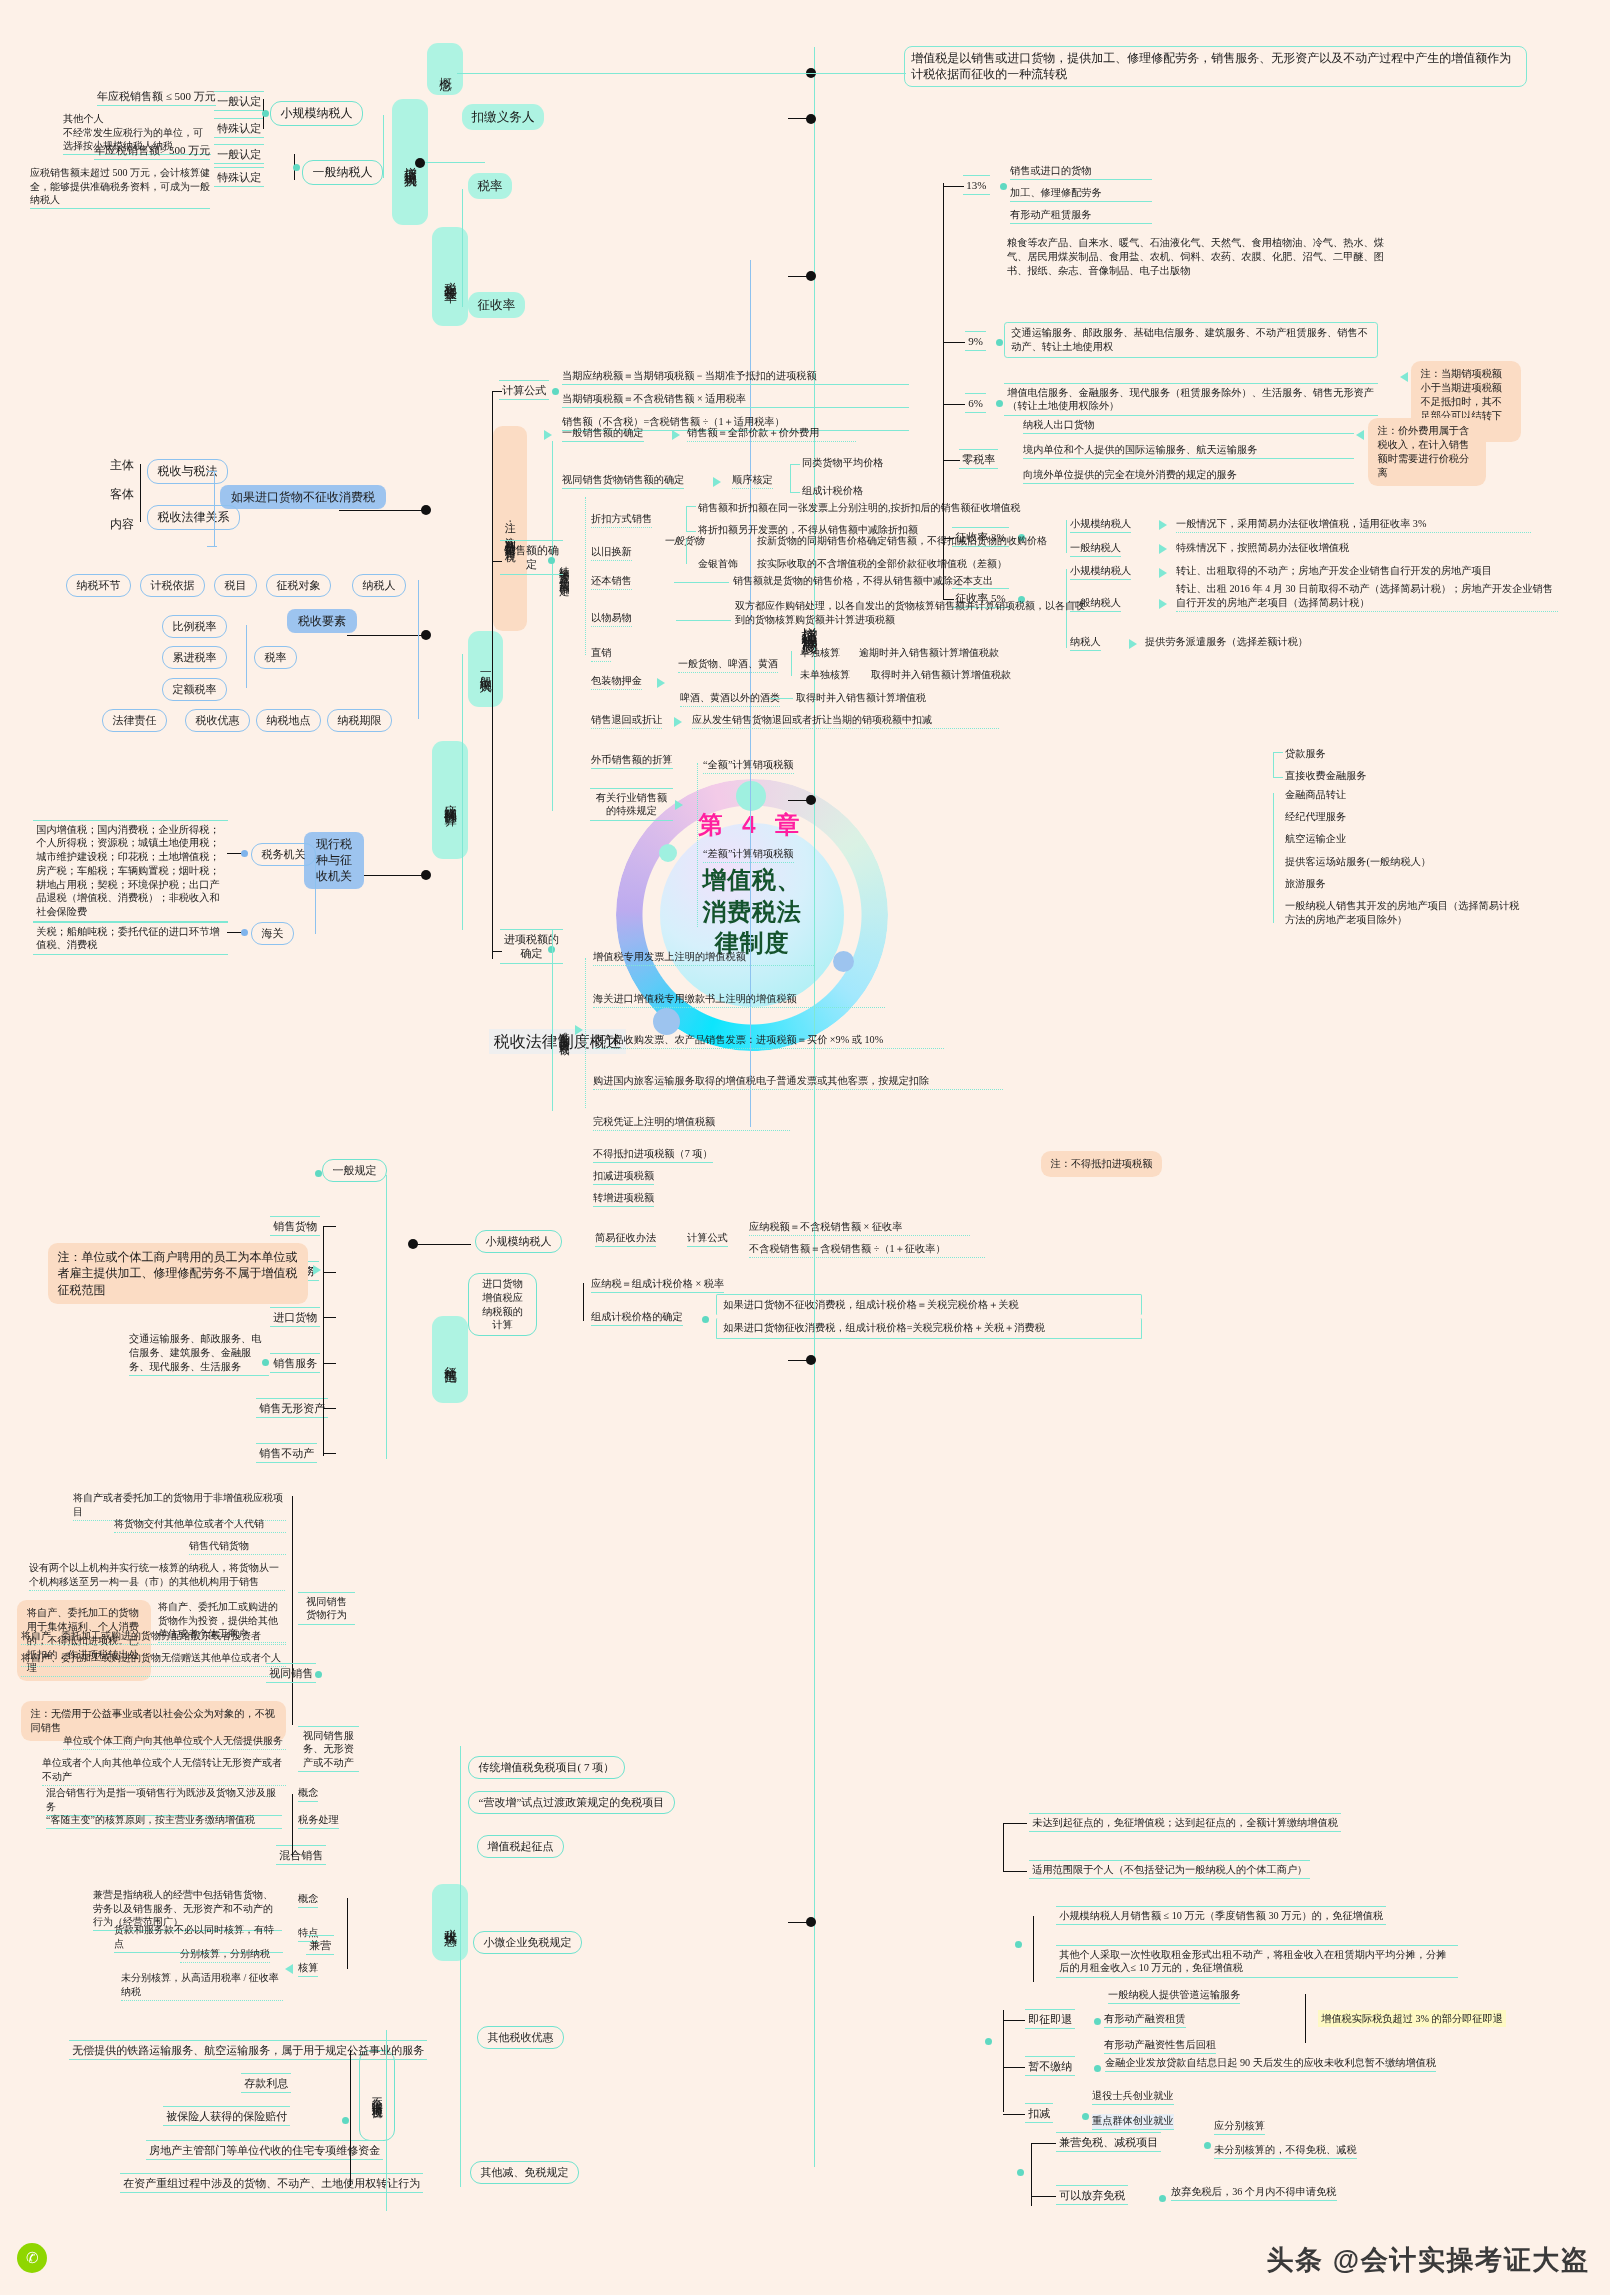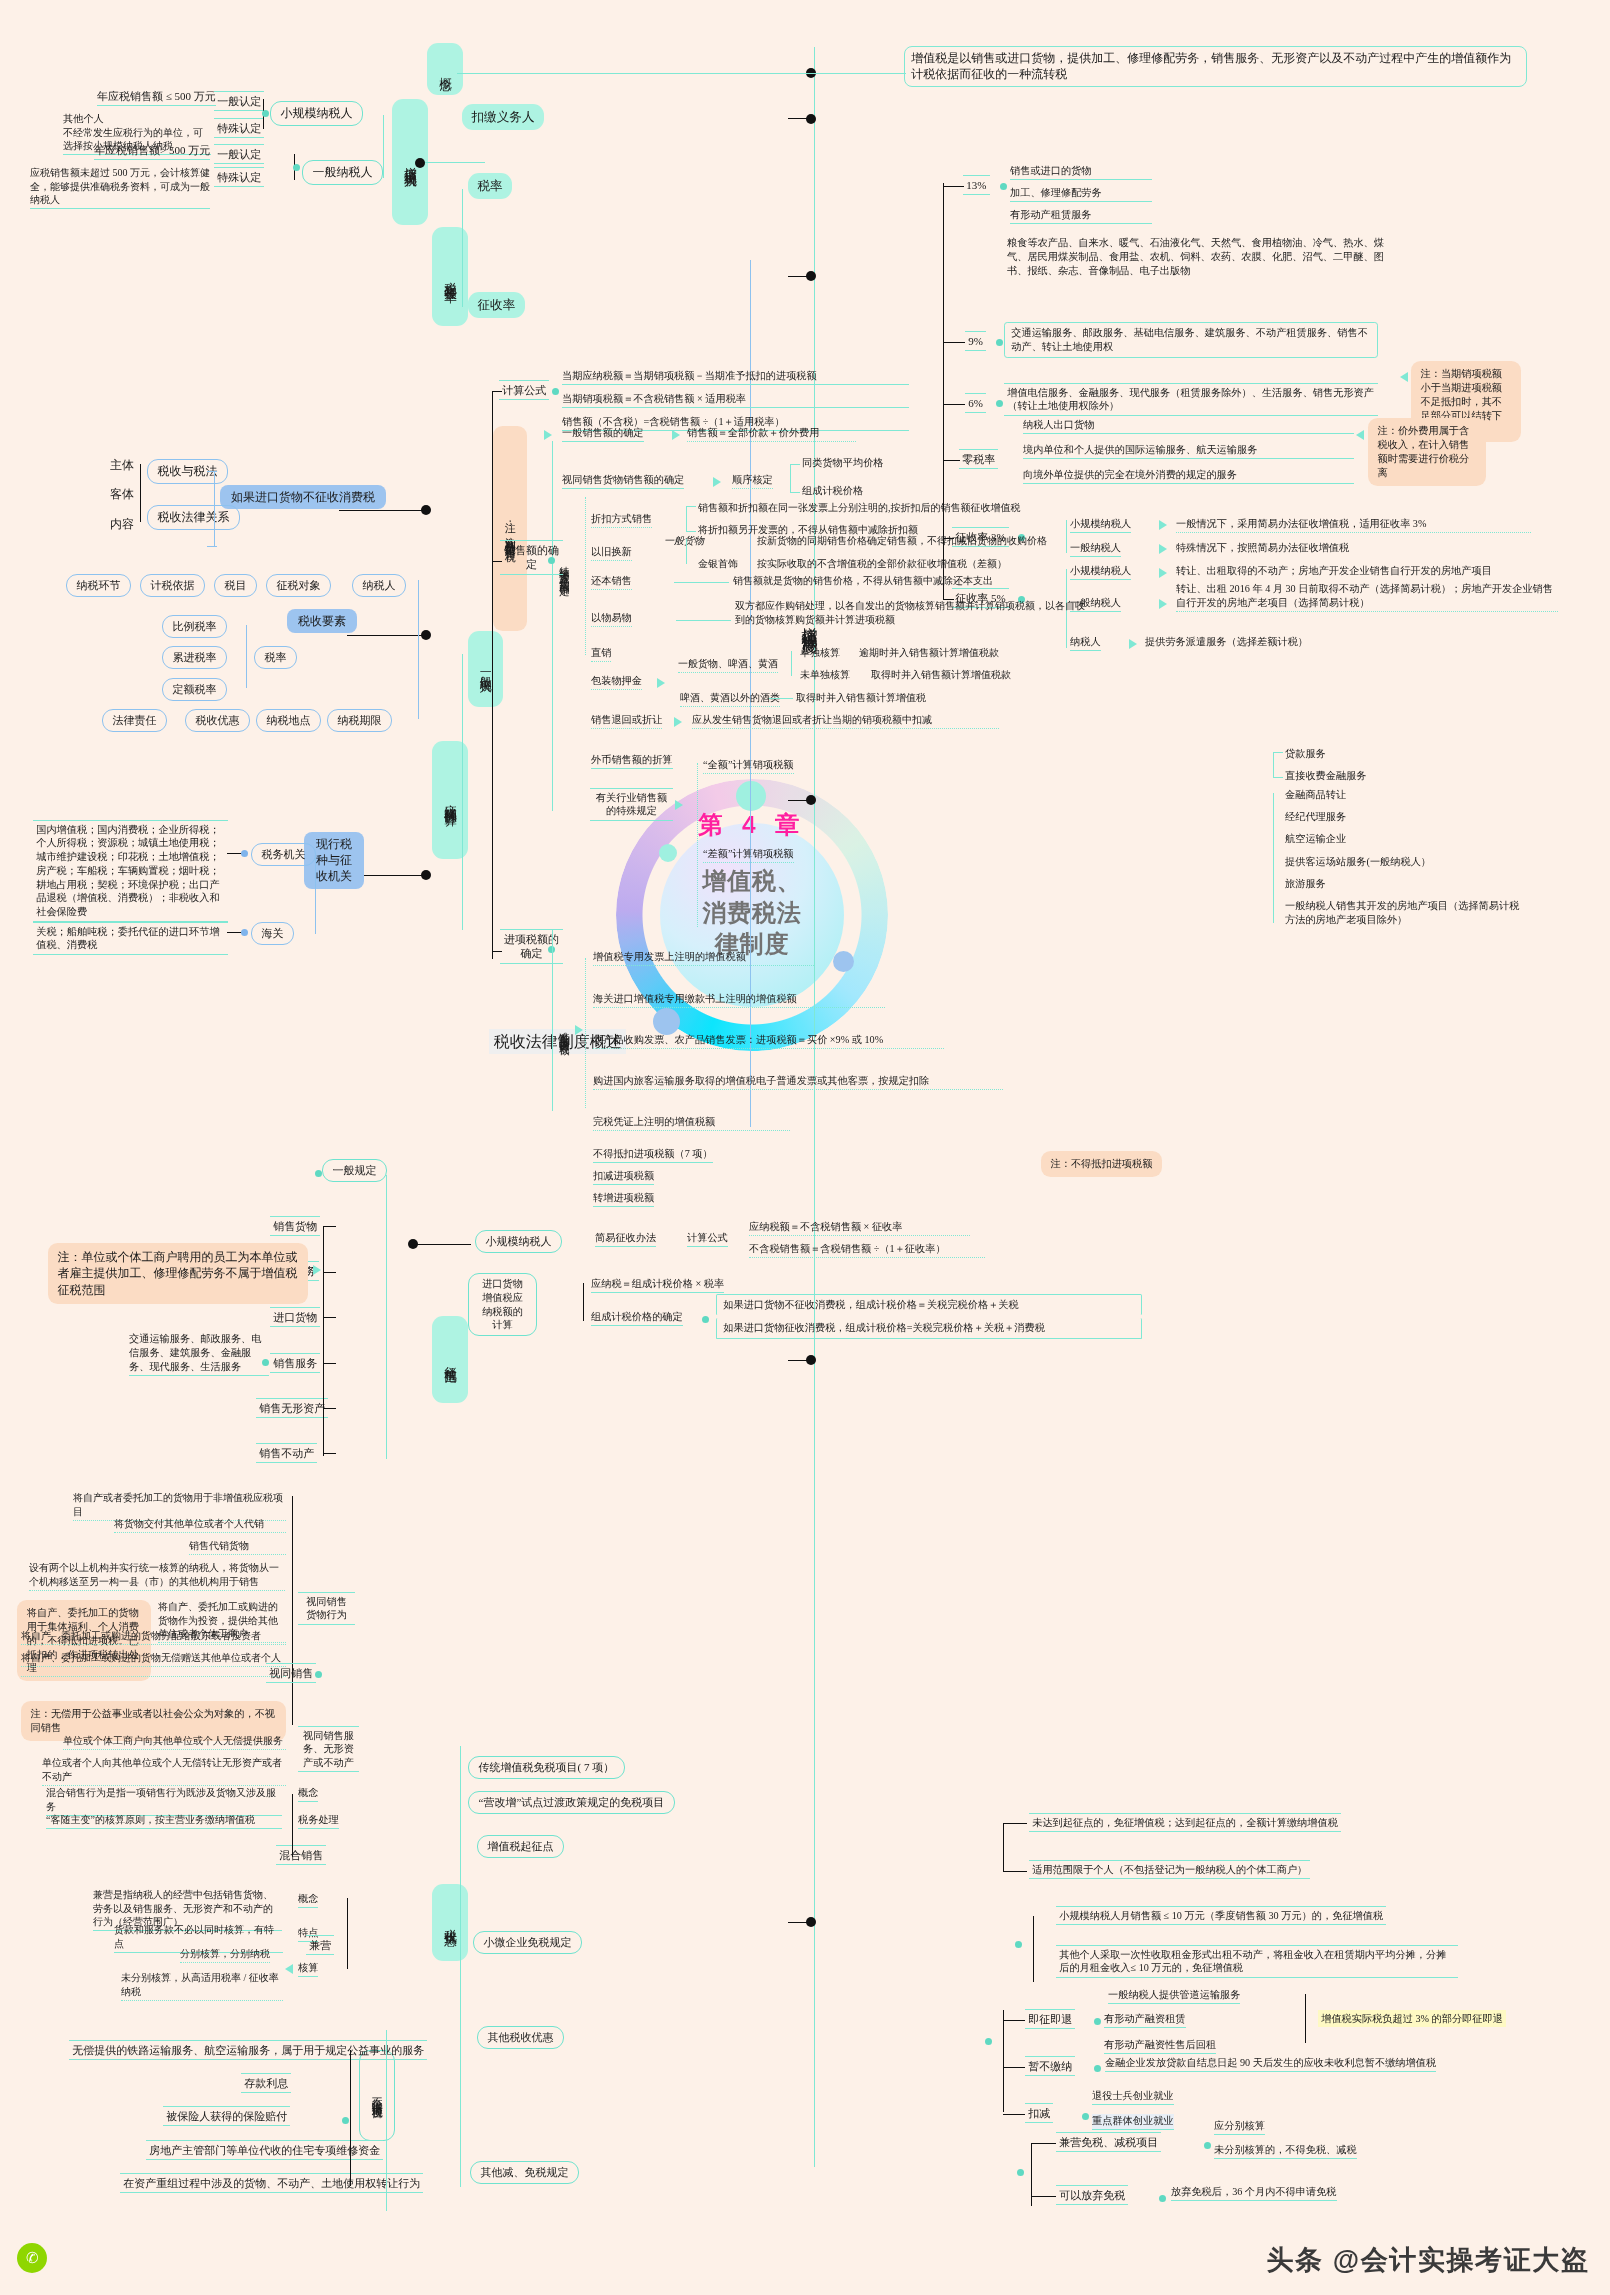--- a/index.html
+++ b/index.html
@@ -69,8 +69,8 @@
   }
   #hub .ttl{
     position:absolute;top:87px;left:0;width:272px;text-align:center;
-    font-size:24px;font-weight:bold;color:#737373;line-height:1.32;letter-spacing:0.8px;
-    font-family:Liberation Serif, serif;
+    font-size:24px;font-weight:bold;color:#14532d;line-height:1.32;letter-spacing:0.8px;
+    font-family:Liberation Mono, monospace;
   }
   .watermark{position:absolute;right:20.5px;bottom:17.3px;font-size:27px;font-weight:bold;
     color:#3a3a3a;font-family:"Liberation Sans",sans-serif;letter-spacing:1.6px;}

